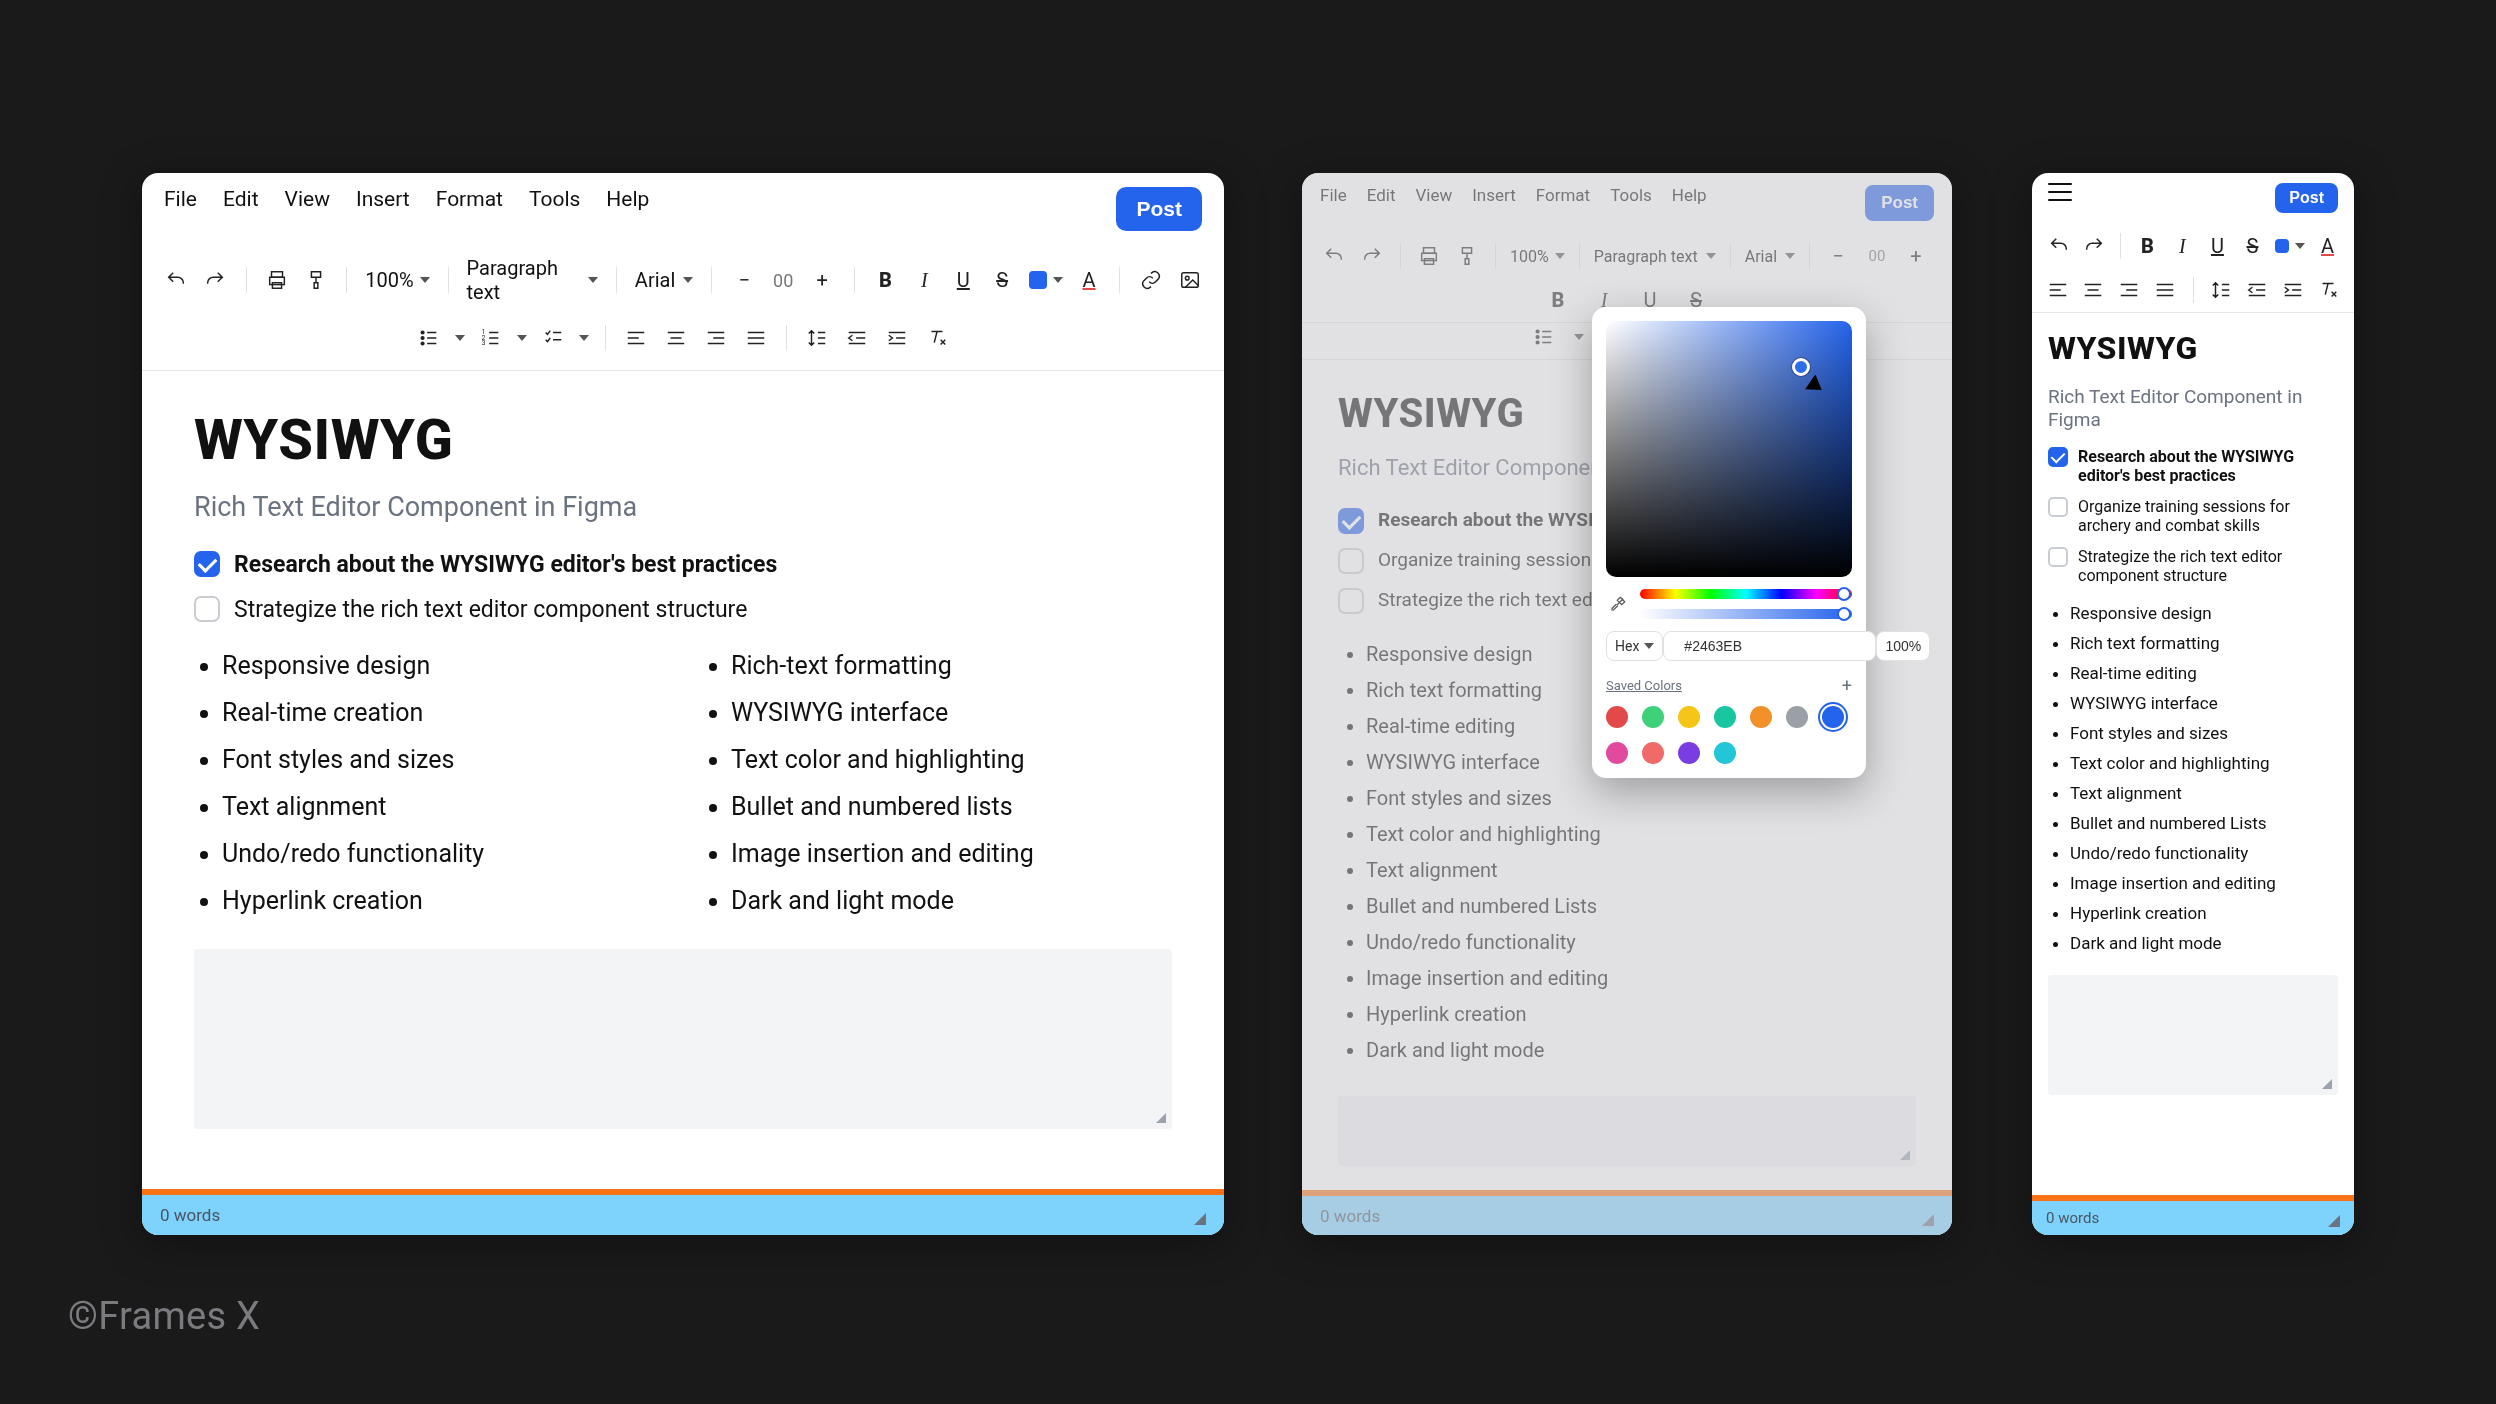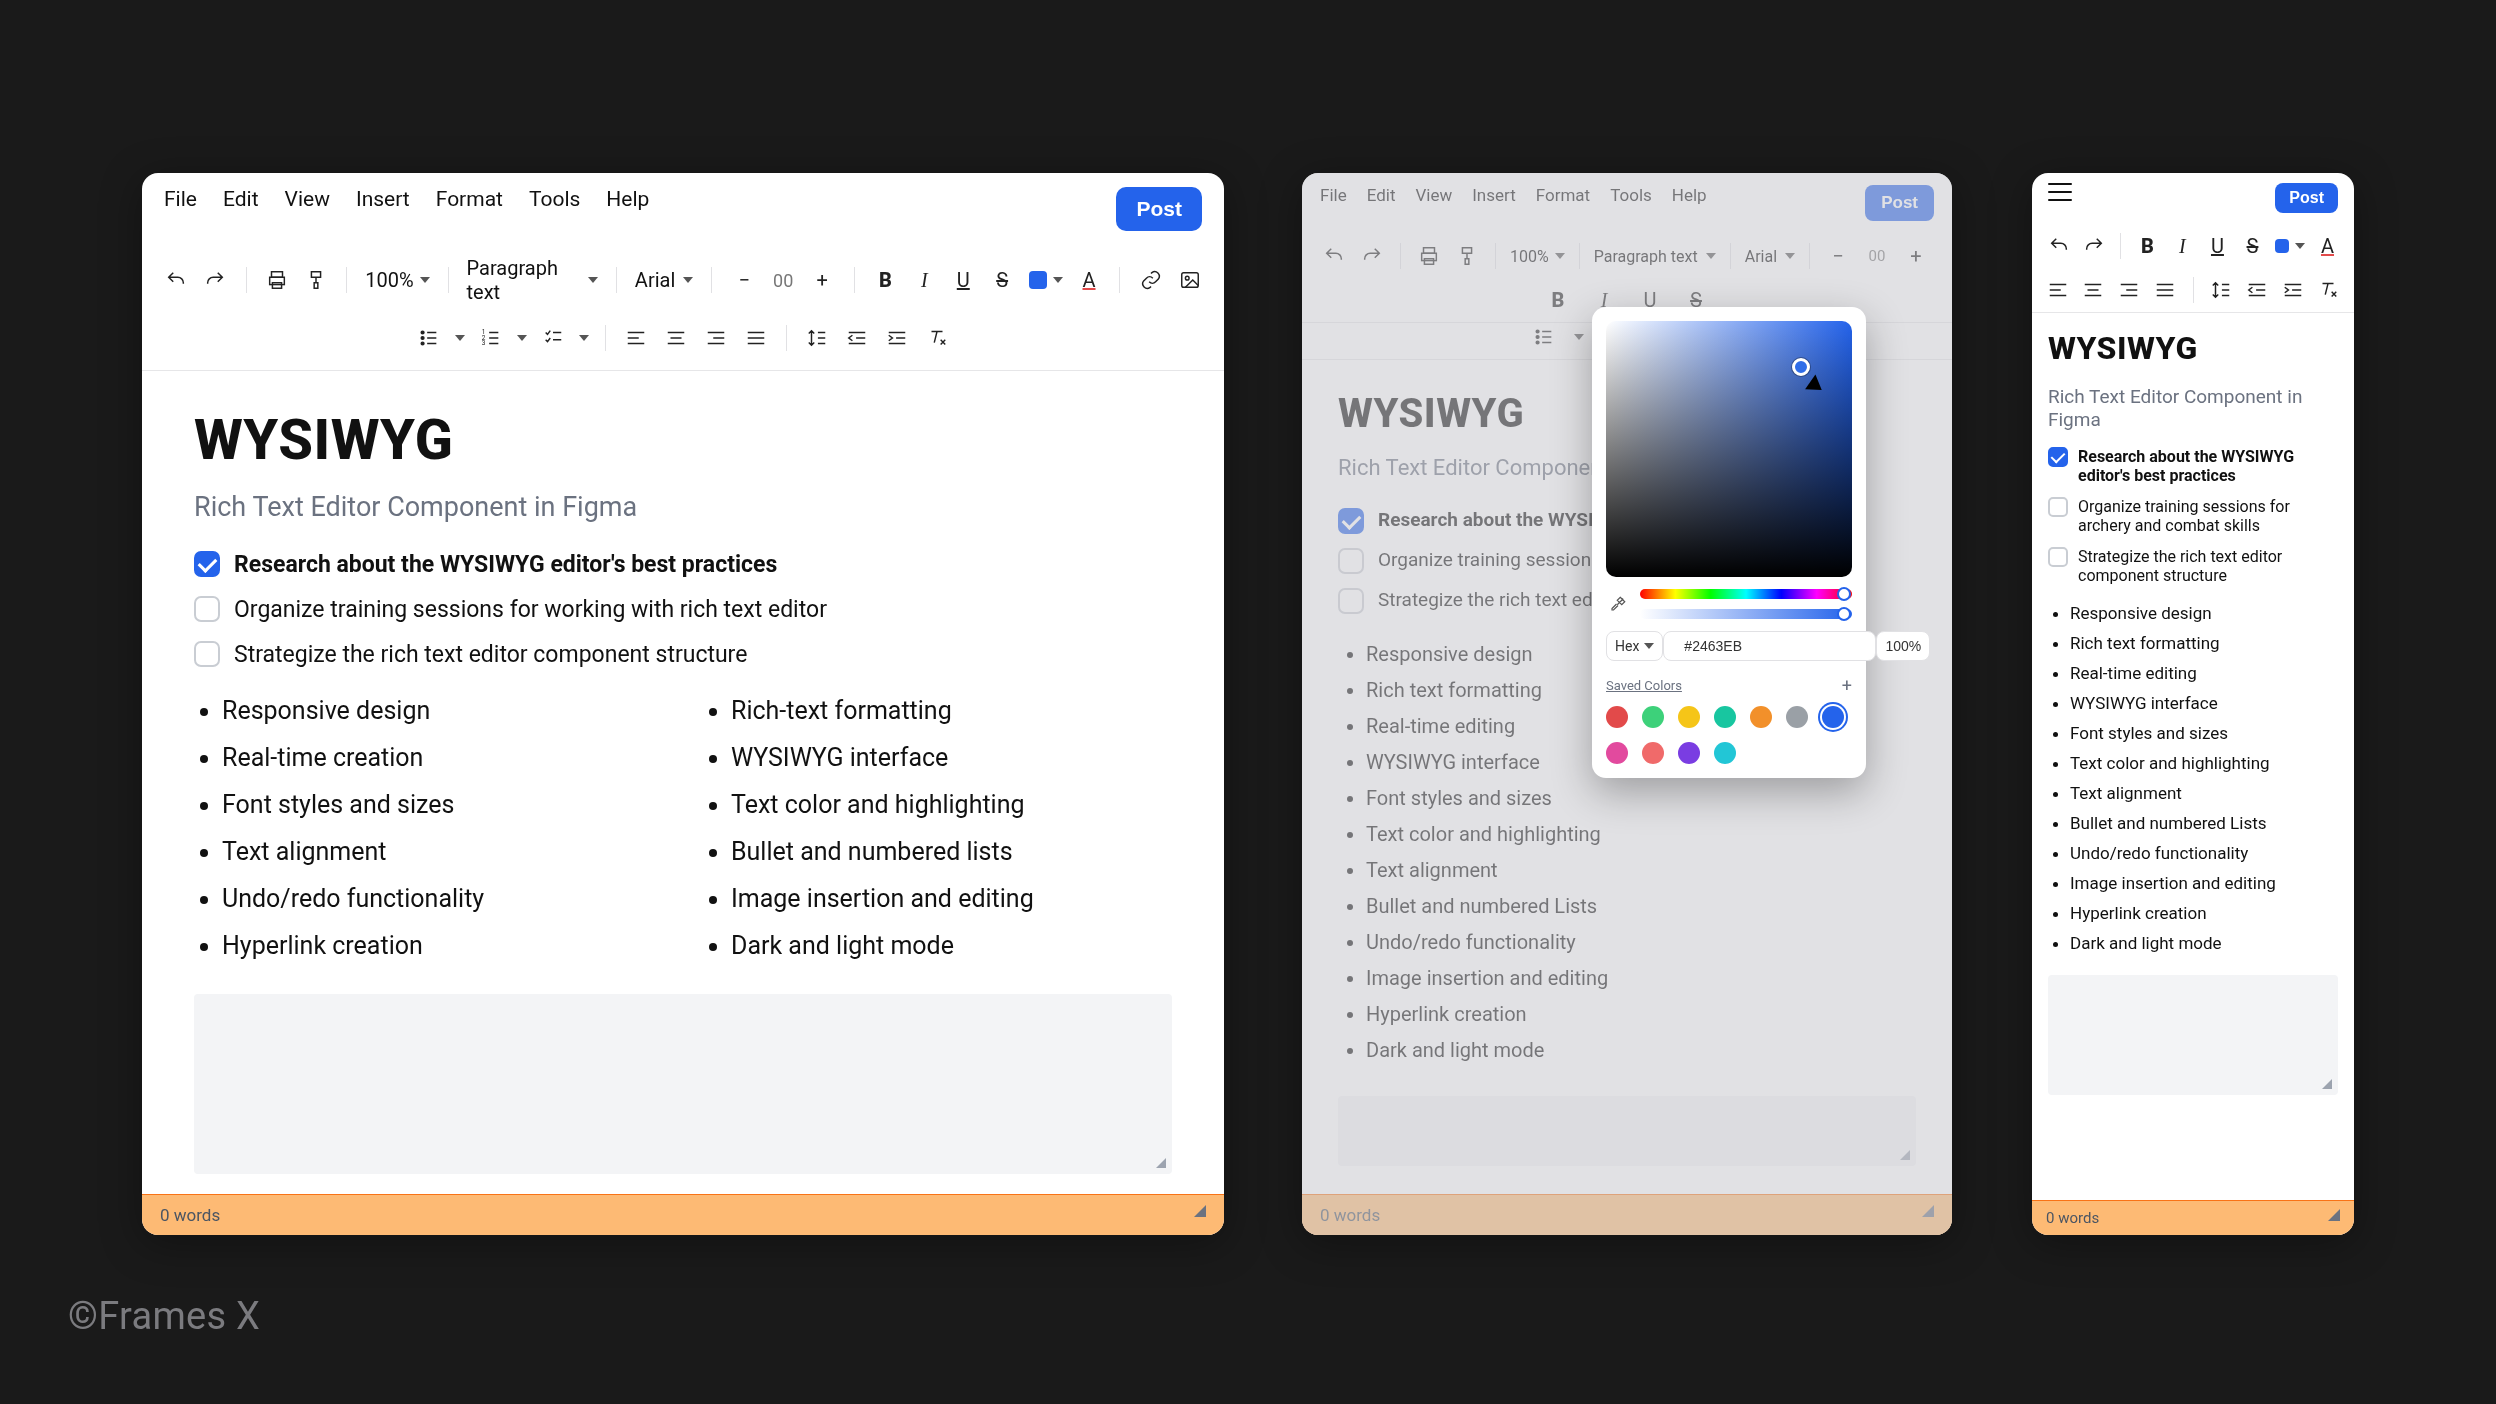--- a/index.html
+++ b/index.html
@@ -364,10 +364,6 @@
           <div class="check-item">
             <span class="checkbox checked"></span>
             <span class="lbl bold">Research about the WYSIWYG editor's best practices</span>
-          </div>
-          <div class="check-item">
-            <span class="checkbox"></span>
-            <span class="lbl">Organize training sessions for working with rich text editor</span>
           </div>
           <div class="check-item">
             <span class="checkbox"></span>

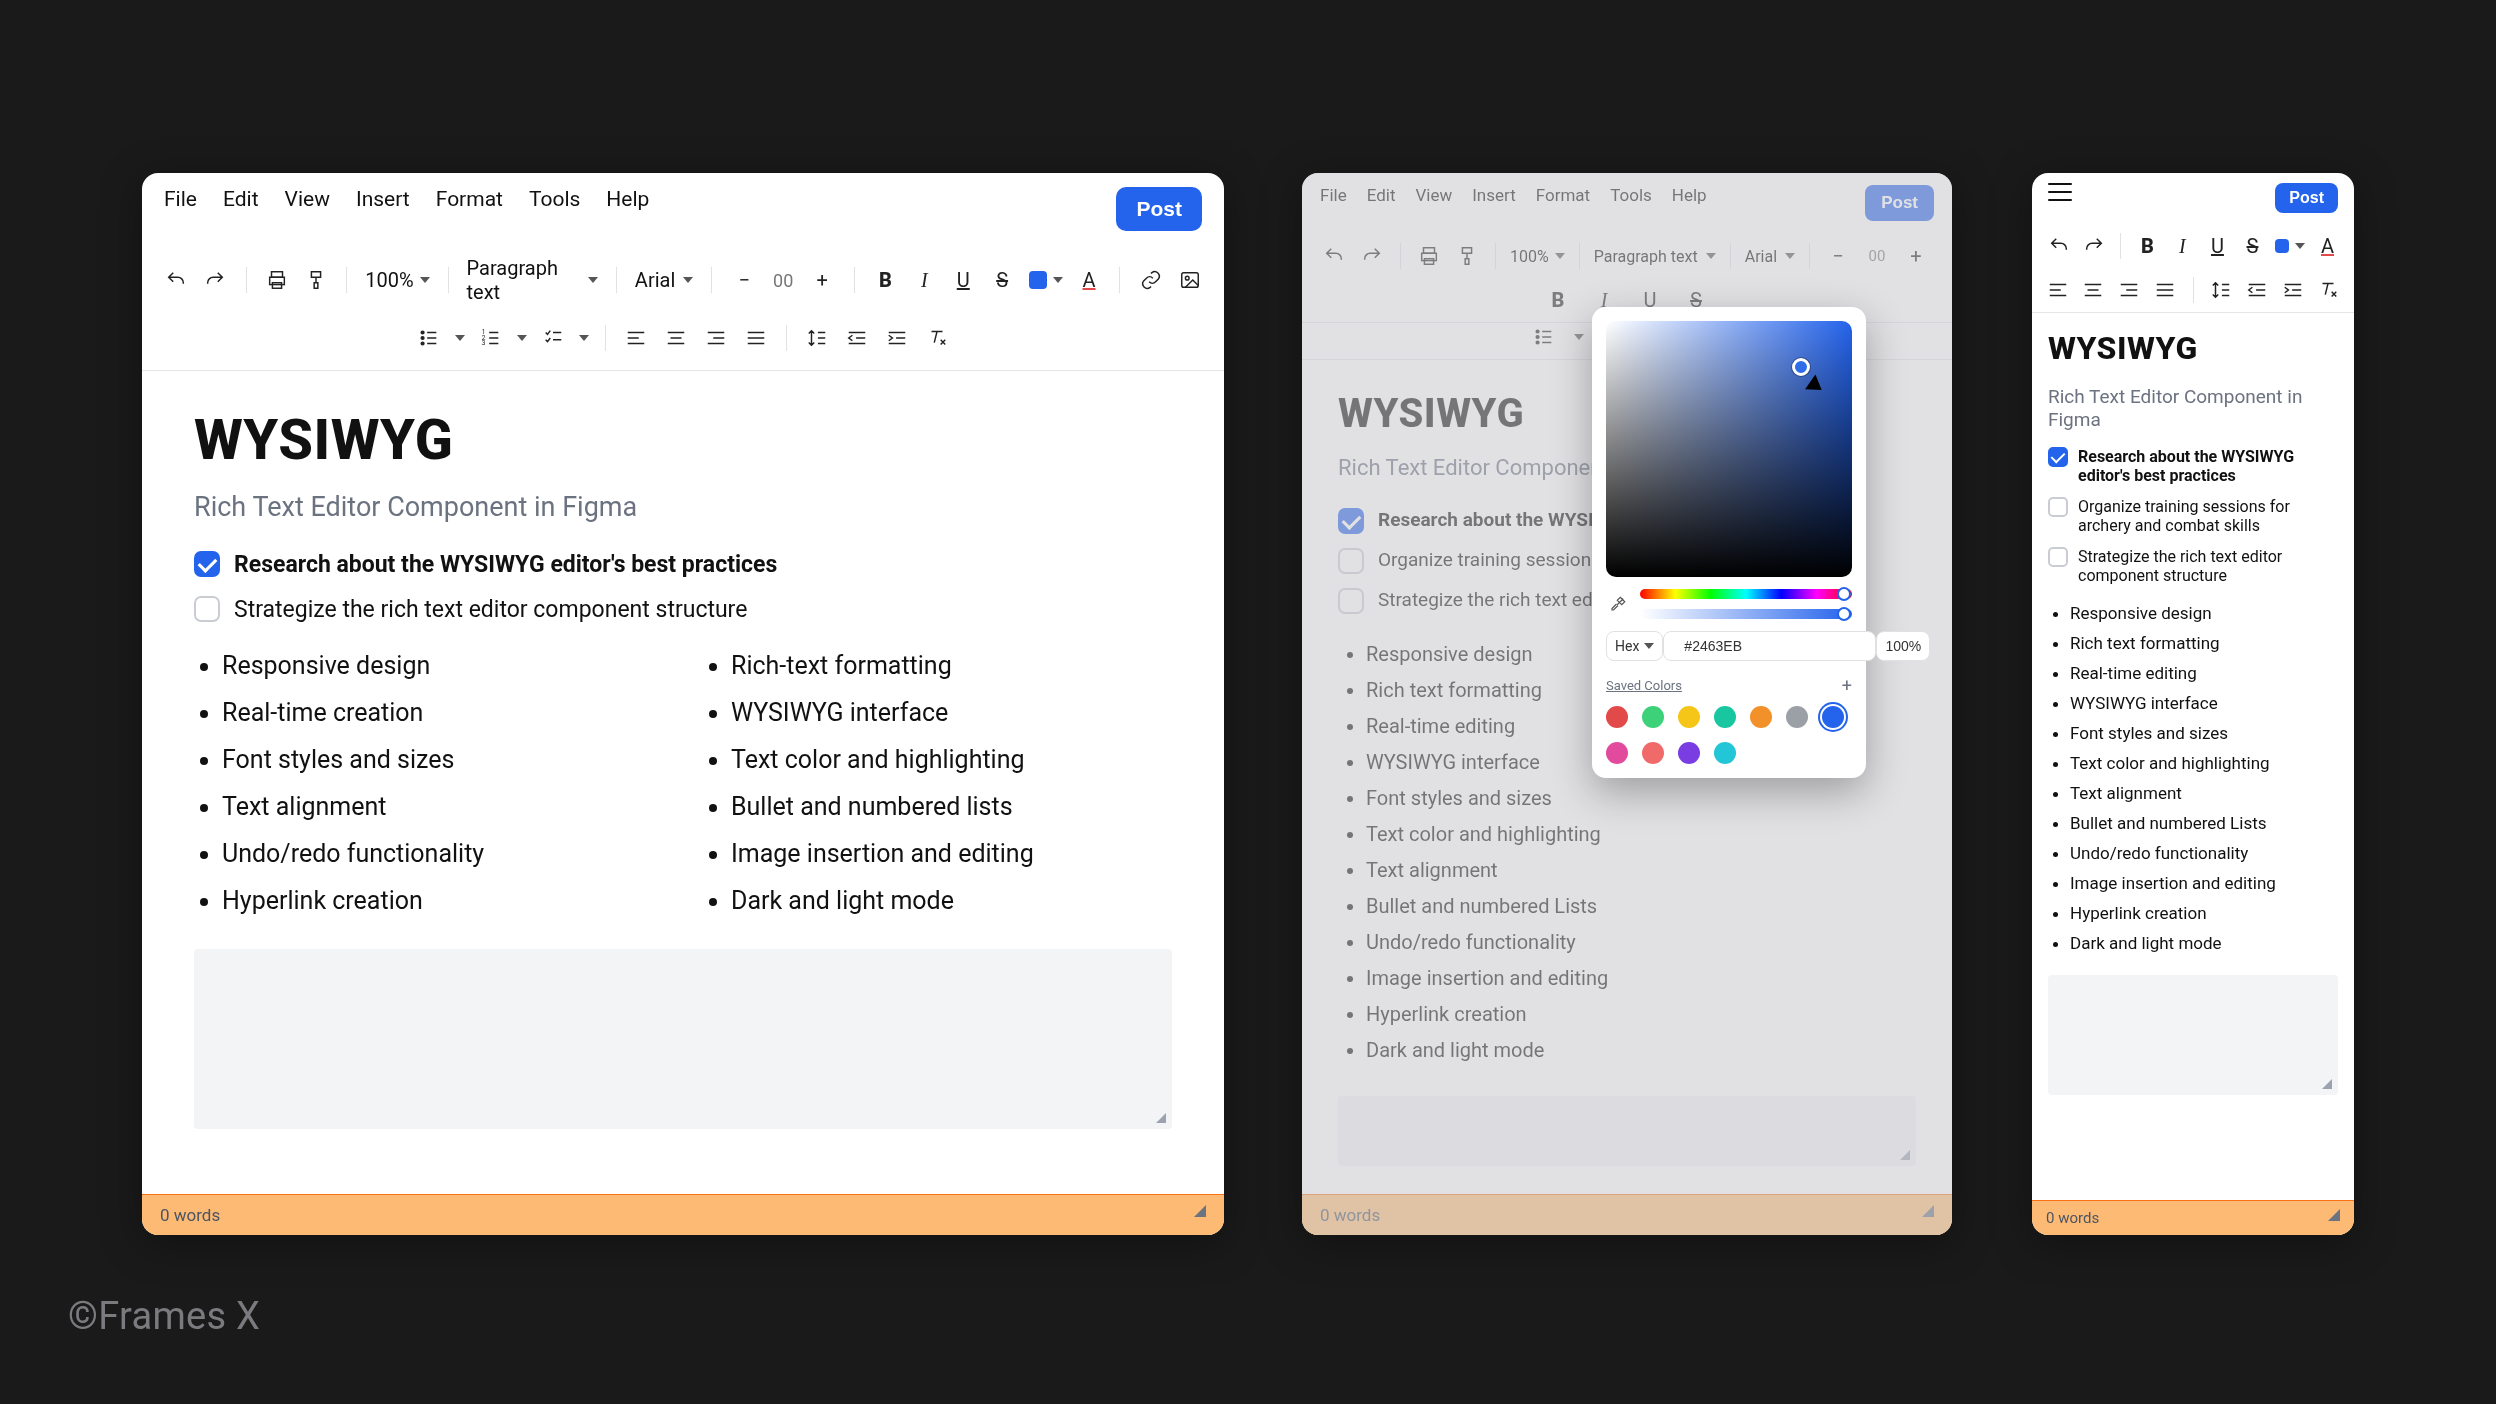--- a/index.html
+++ b/index.html
@@ -131,9 +131,9 @@
     border-left:10px solid transparent; border-bottom:10px solid #9ca3af; }
 
   .statusbar {
-    display:flex; align-items:flex-start; justify-content:space-between;
-    padding: 10px 18px; font-size:17px; color:#4b5563; border-top:1px solid #f97316;
-    background:#fdba74;
+    display:flex; align-items:flex-end; justify-content:space-between;
+    padding: 10px 18px; font-size:17px; color:#4b5563; border-top:6px solid #f97316;
+    background:#7dd3fc;
   }
   .win-sm .statusbar { font-size: 15px; padding: 8px 14px; }
   .resize-handle { width:0;height:0;border-left:12px solid transparent;border-bottom:12px solid #6b7280; }

